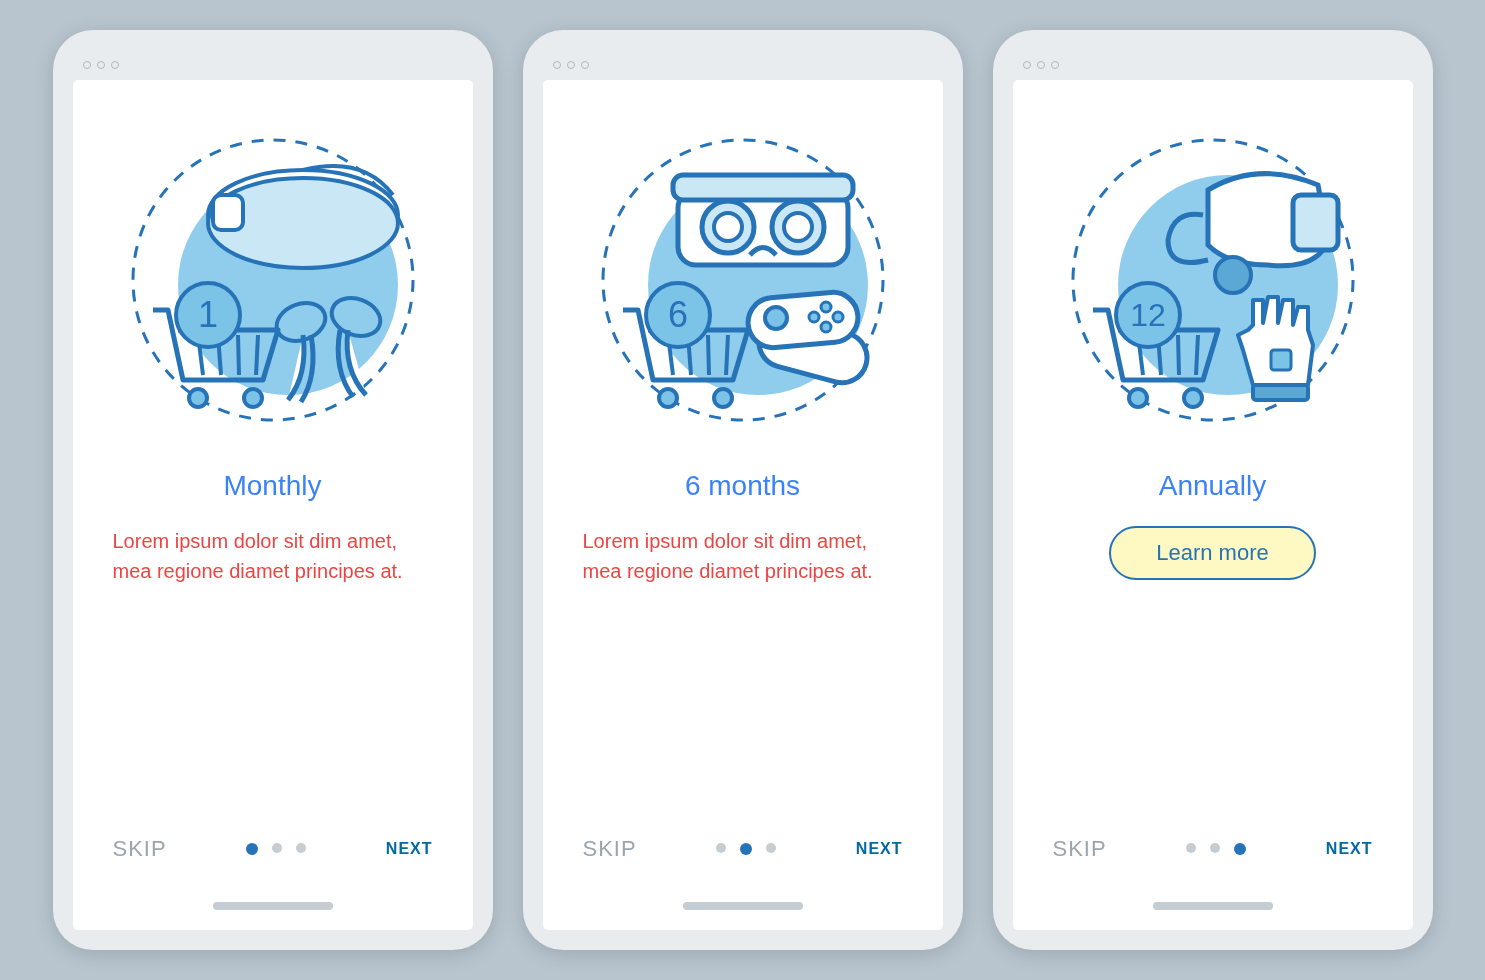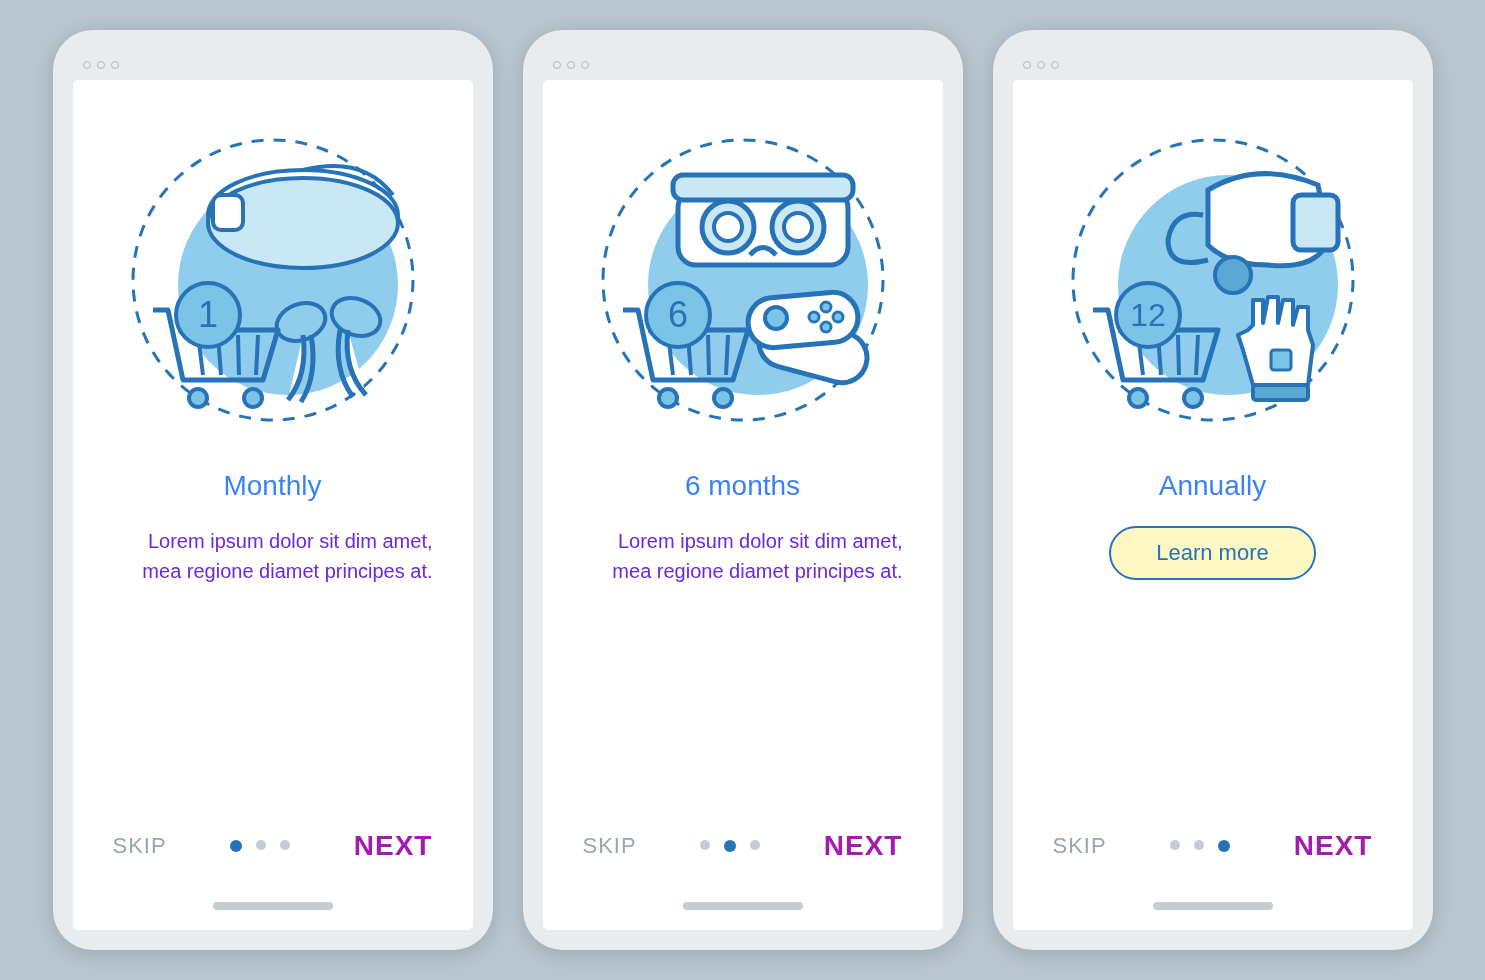--- a/index.html
+++ b/index.html
@@ -60,10 +60,10 @@
     text-align: center;
   }
   .desc {
-    color: #6d28d9;
+    color: #ef4444;
     font-size: 20px;
     line-height: 1.5;
-    text-align: right;
+    text-align: left;
     margin-bottom: 25px;
     max-width: 320px;
   }

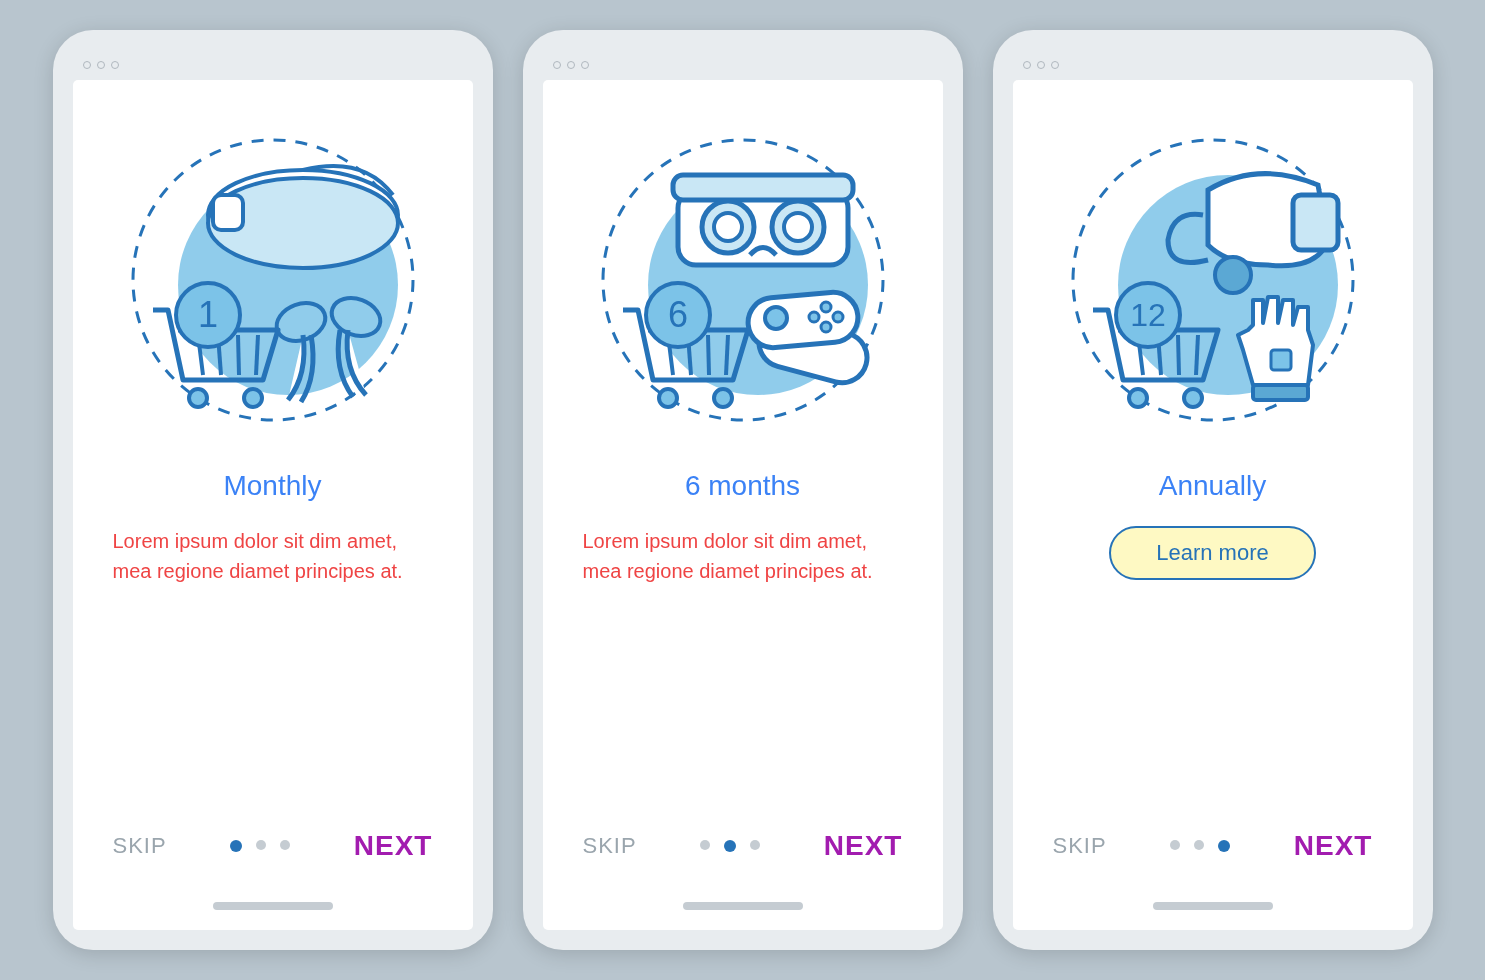--- a/index.html
+++ b/index.html
@@ -87,7 +87,7 @@
     gap: 8px;
   }
   .skip { color: #9aa5ad; font-size: 22px; letter-spacing: 1px; cursor: pointer; }
-  .next { color: #a21caf; font-size: 28px; font-weight: bold; letter-spacing: 1px; cursor: pointer; }
+  .next { color: #0369a1; font-size: 16px; font-weight: bold; letter-spacing: 1px; cursor: pointer; }
   .dots { display: flex; gap: 14px; }
   .dot { width: 10px; height: 10px; border-radius: 50%; background: #c5ccd2; }
   .dot.active { background: #2673b8; width: 12px; height: 12px; }

